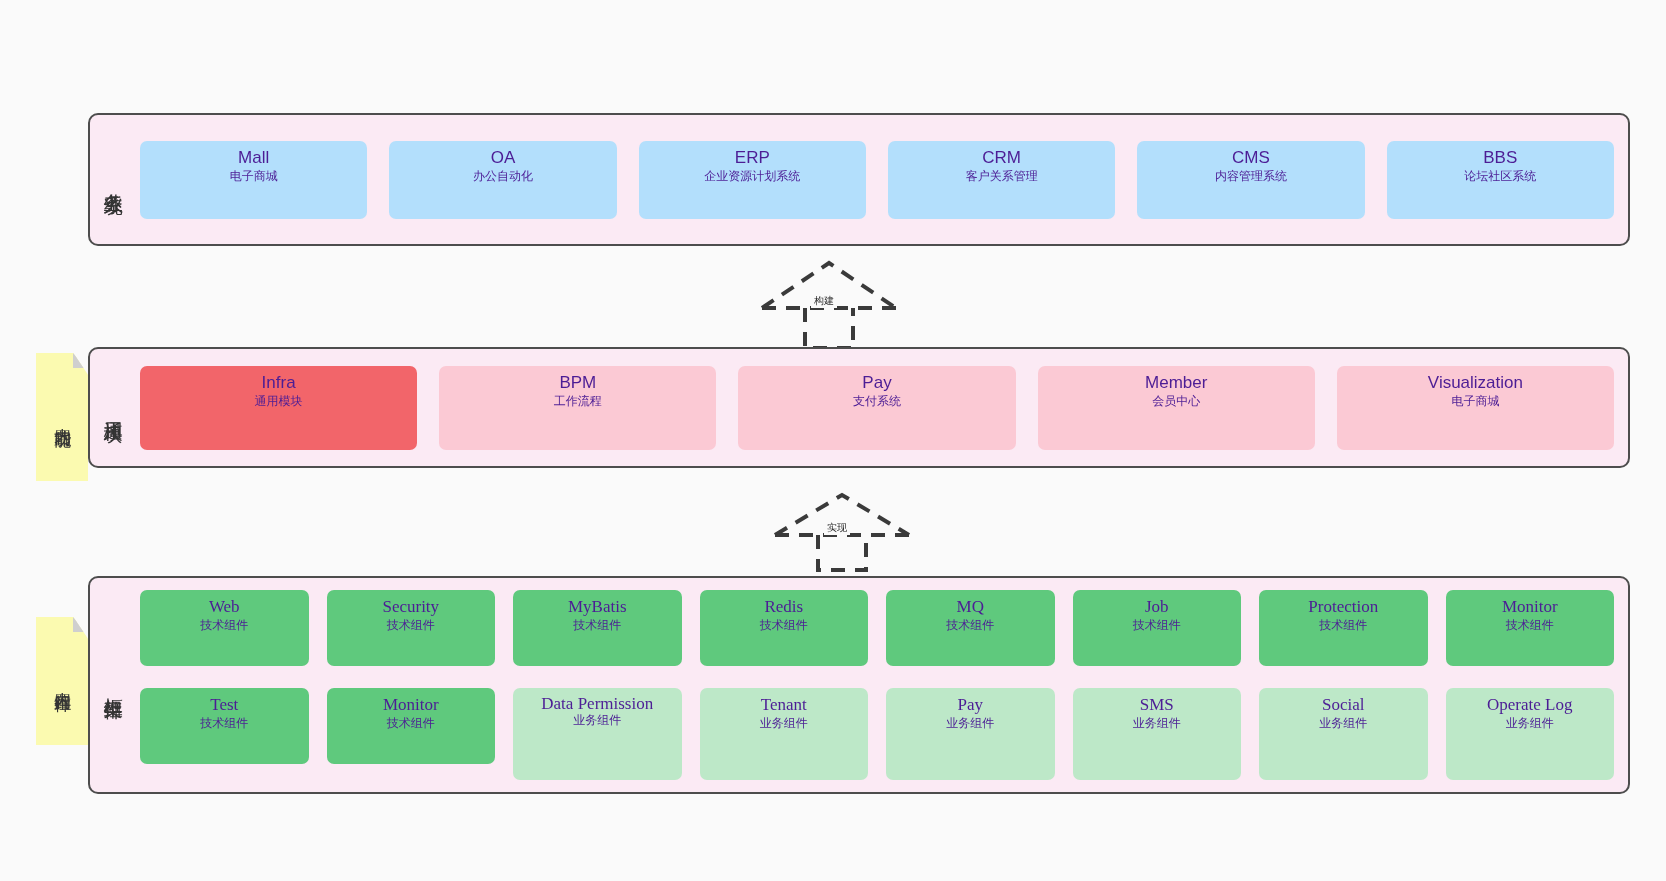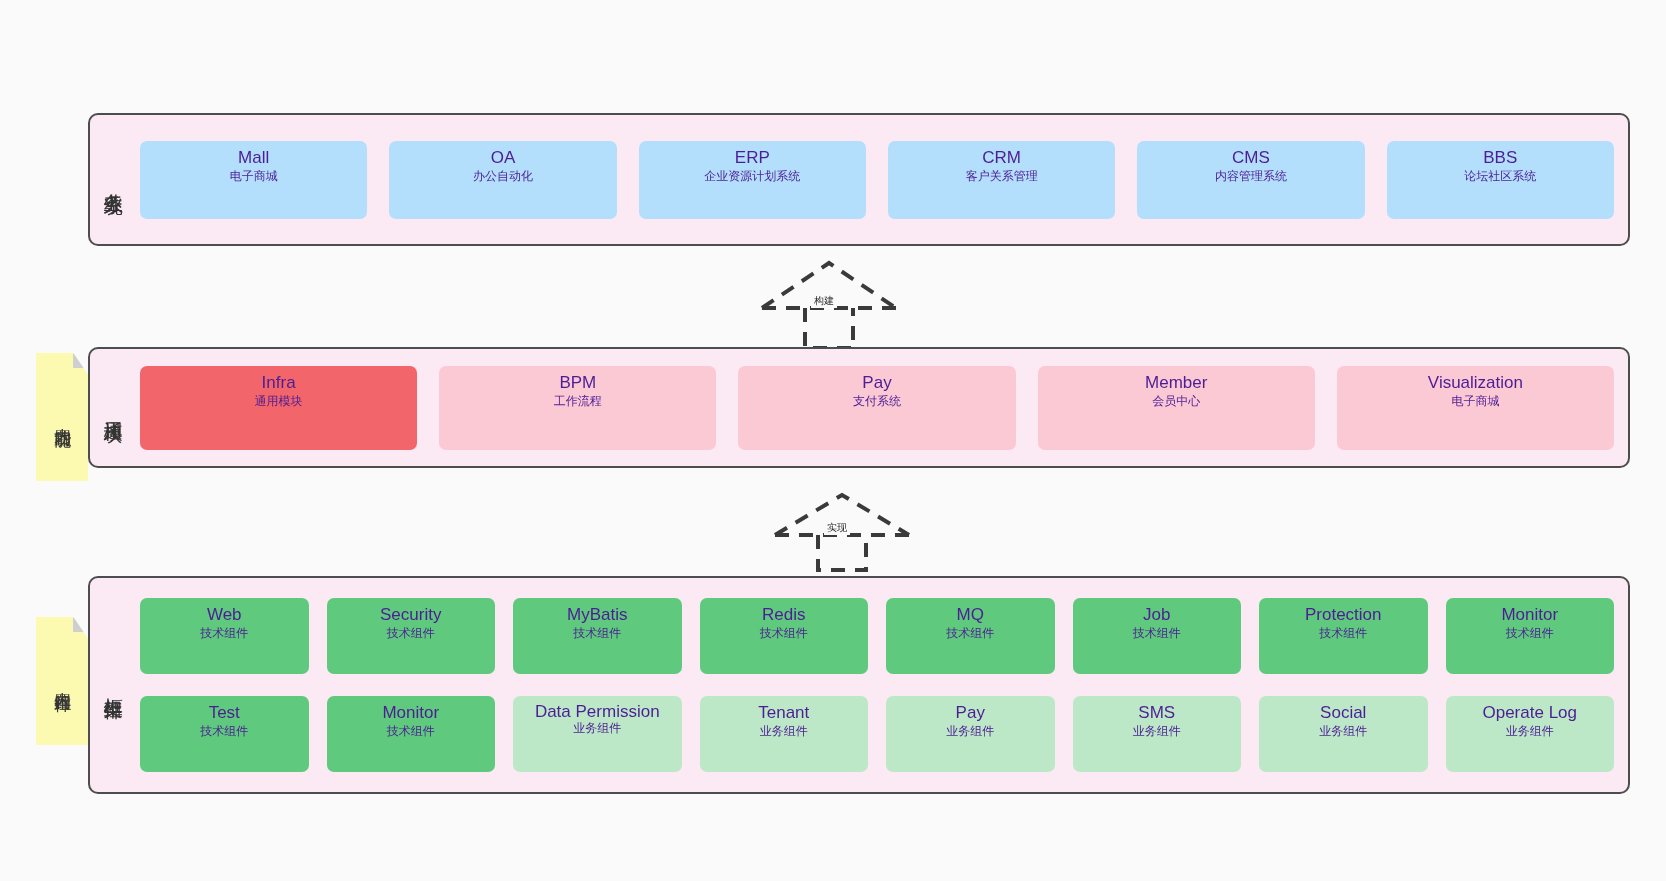--- a/index.html
+++ b/index.html
@@ -212,7 +212,7 @@
 
   <div class="layer" style="left:88px;top:576px;width:1542px;height:218px;">
     <div class="layer-title">框架组件</div>
-    <div class="layer-body" style="gap:0;">
+    <div class="layer-body" style="gap:0;font-family:Liberation Serif, serif;">
       <div class="row" style="gap:18px;">
         <div class="card c-green">
           <span class="ttl">Web</span>

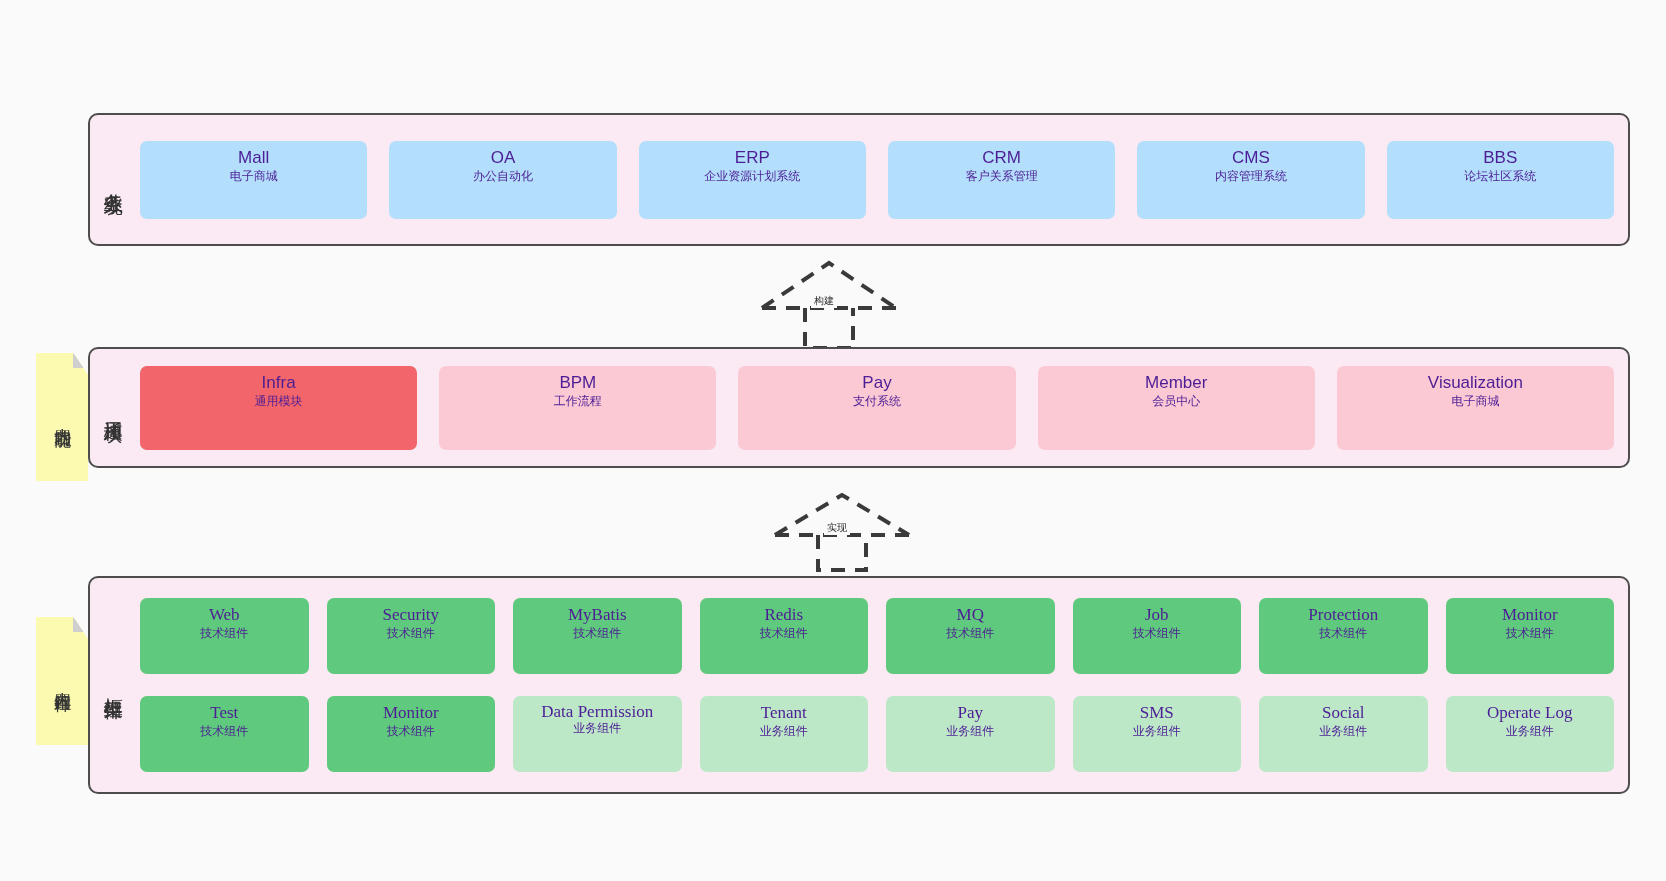--- a/index.html
+++ b/index.html
@@ -75,7 +75,7 @@
   .c-red{background:#f2656a;height:84px;}
   .c-pink{background:#fbc9d4;height:84px;}
   .c-green{background:#5fc97d;height:76px;}
-  .c-lgreen{background:#bde8c8;height:76px;}
+  .c-lgreen{background:#bde8c8;height:92px;}
 
   
   .note{

